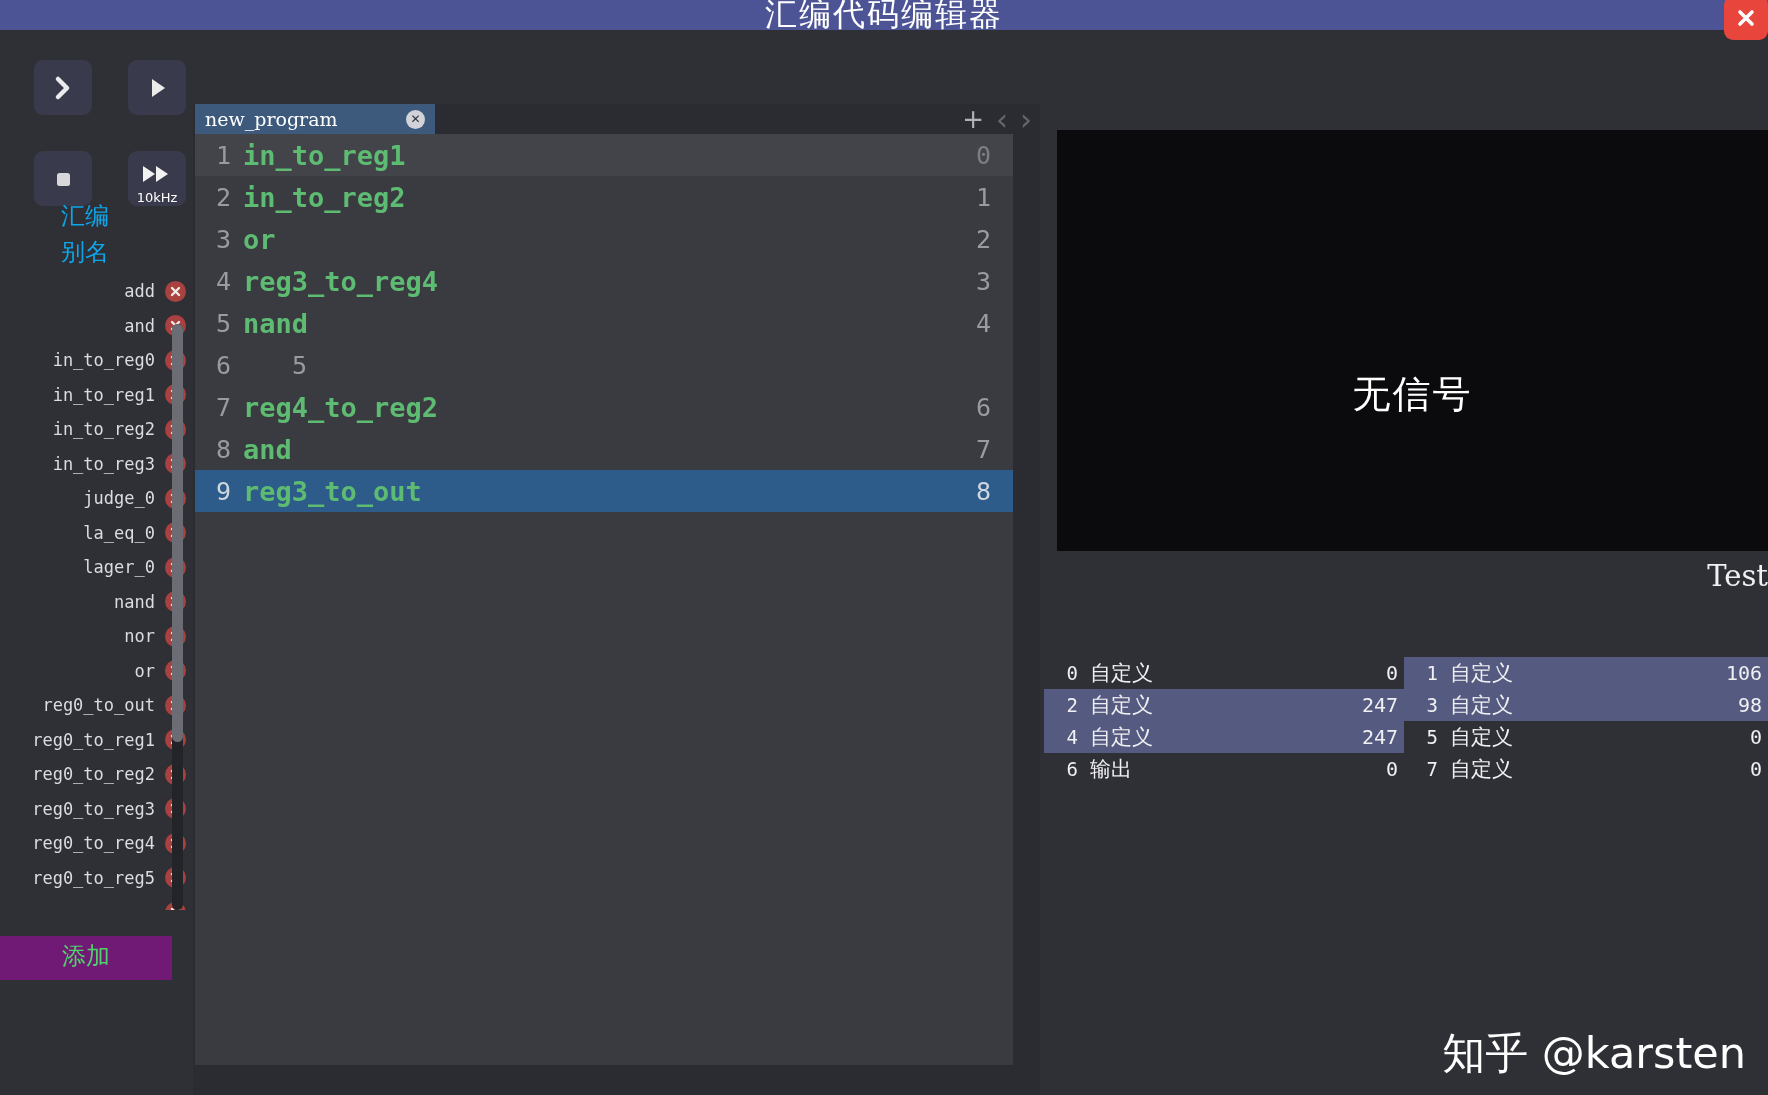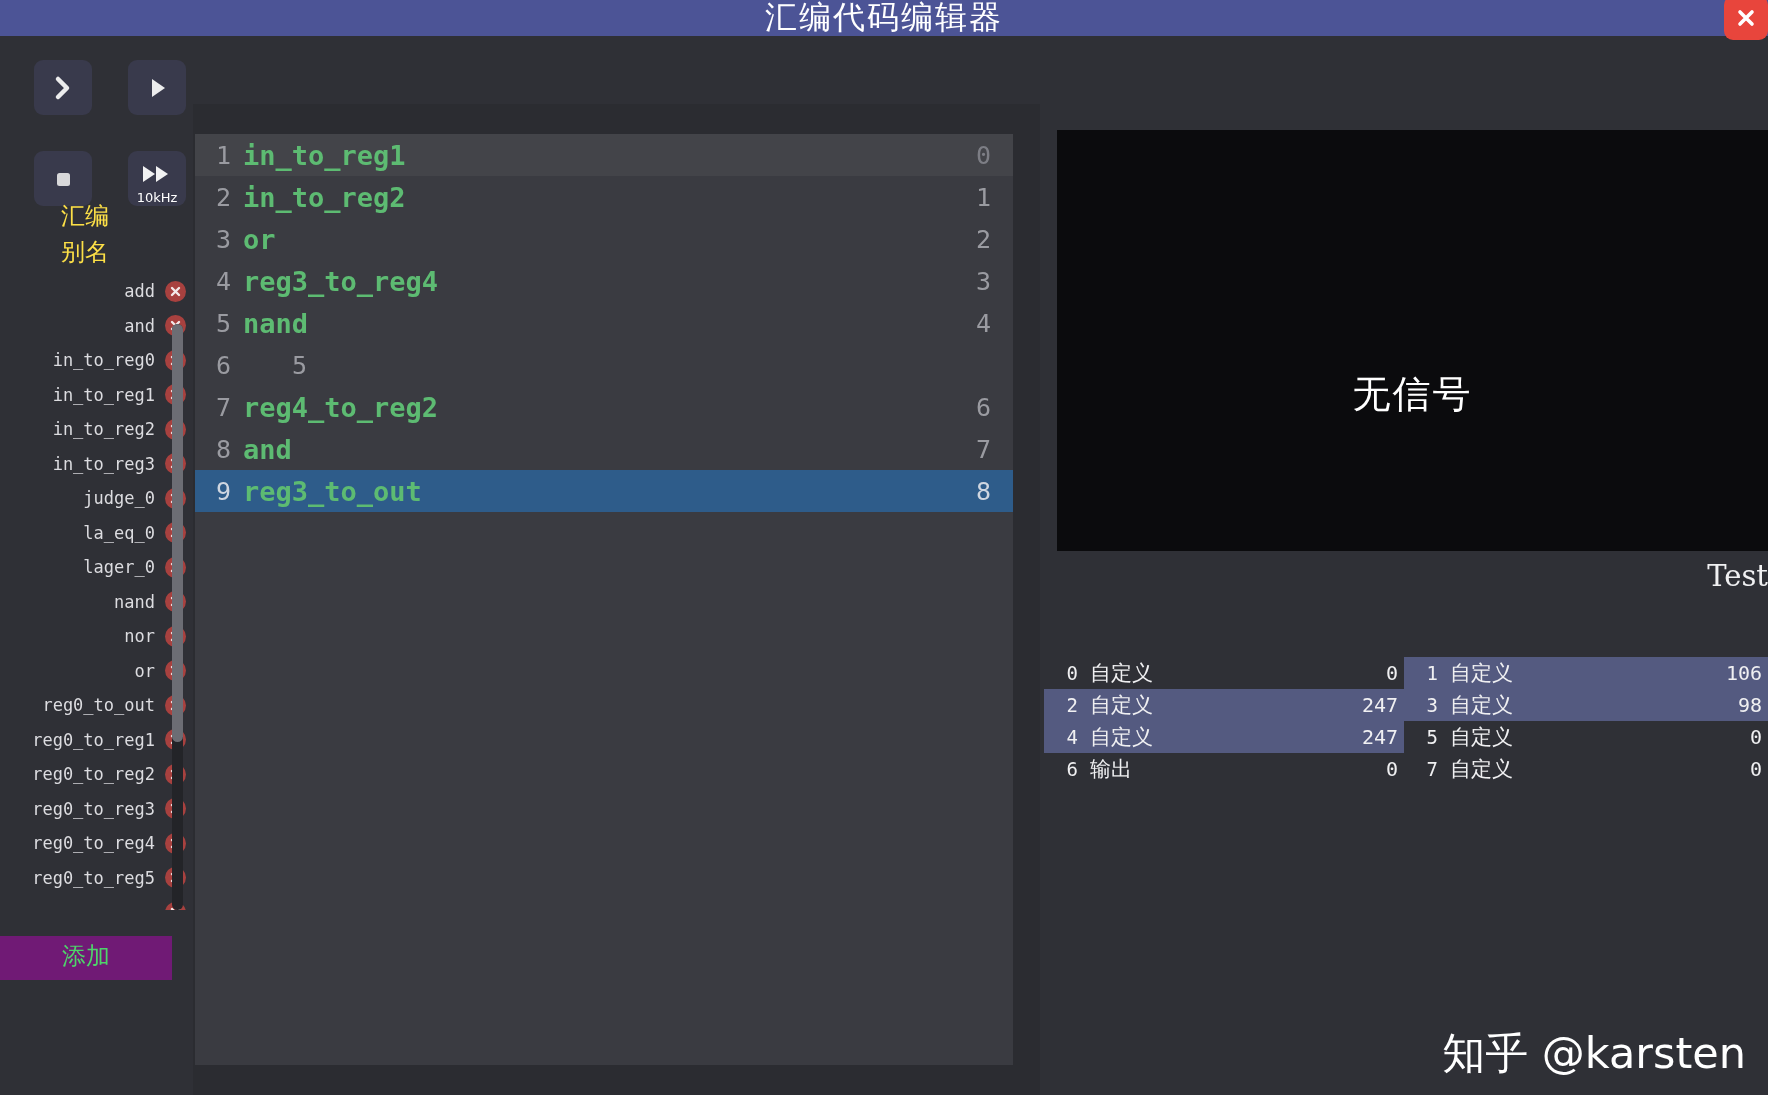--- a/index.html
+++ b/index.html
@@ -20,7 +20,7 @@
   #titlebar {
     position: absolute;
     left: 0; top: 0;
-    width: 1768px; height: 36px;
+    width: 1768px; height: 30px;
     background: #4c5496;
     display: flex;
     align-items: center;

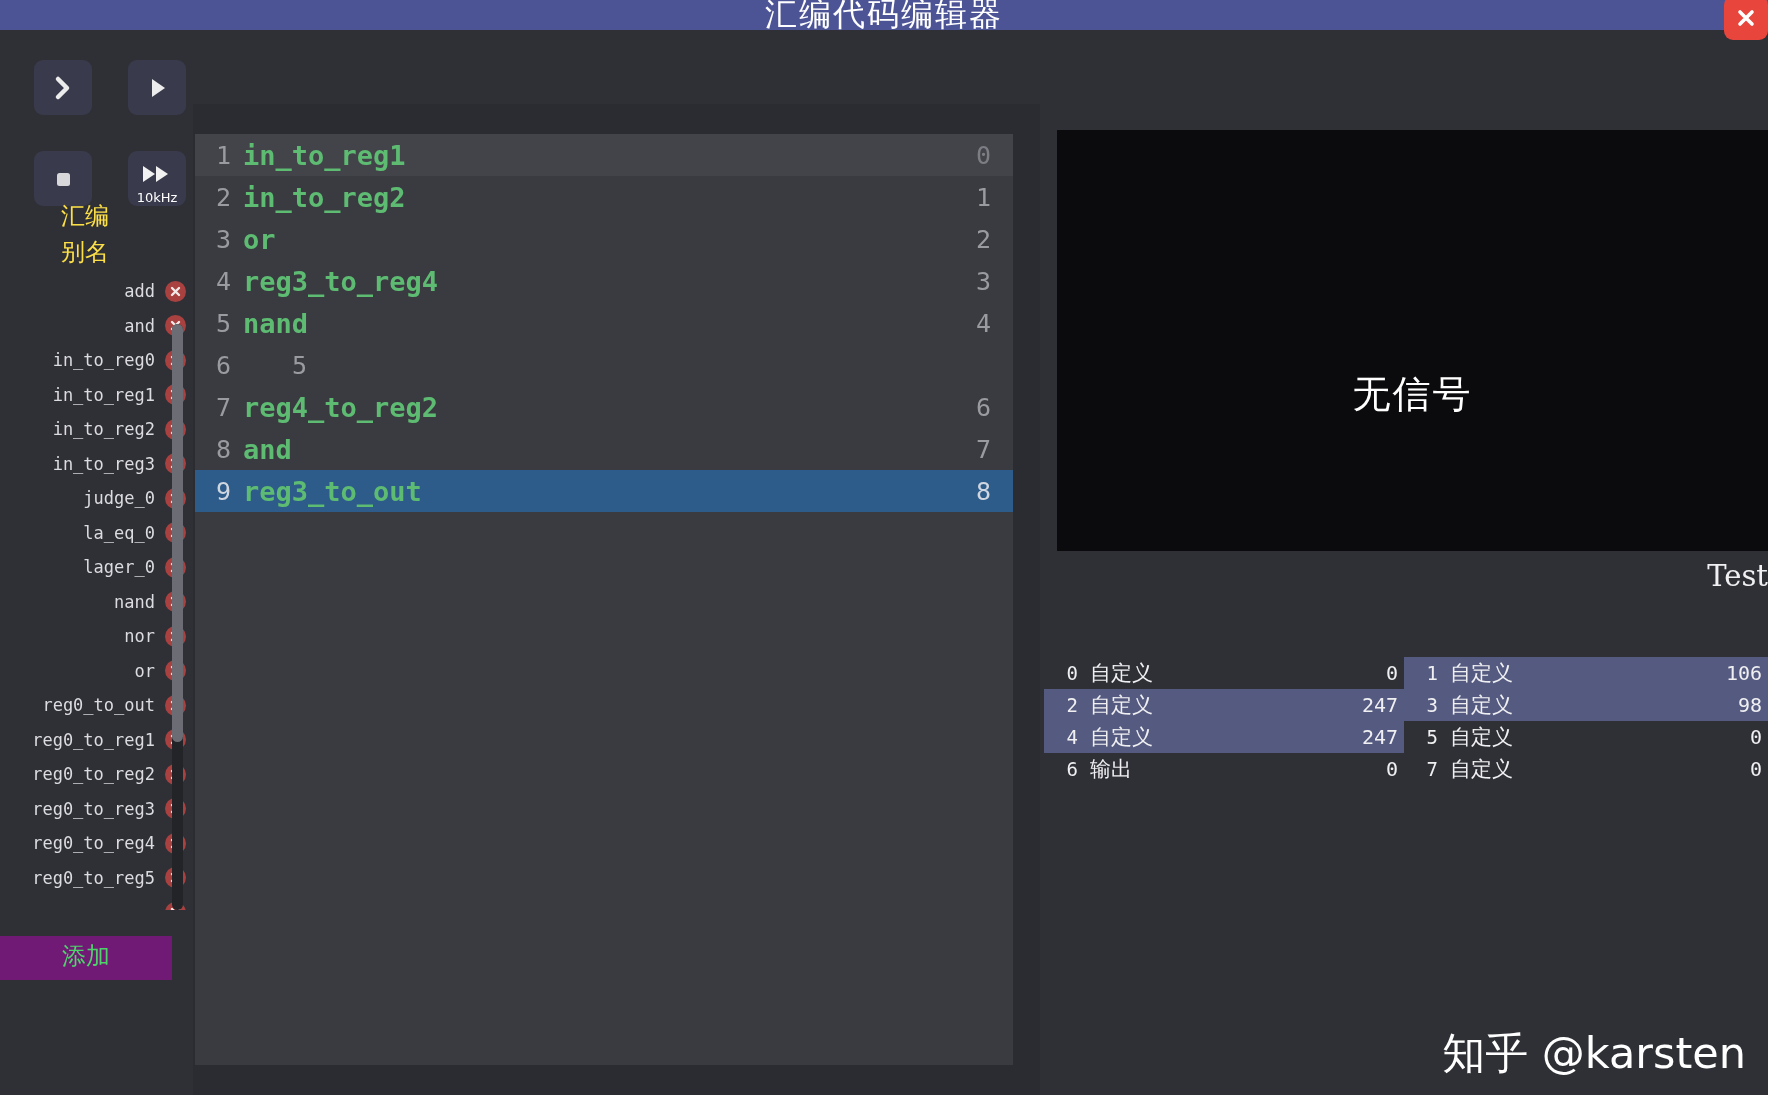--- a/index.html
+++ b/index.html
@@ -551,6 +551,17 @@
 
   <div id="editor">
 
+    <div id="tabbar">
+      <div id="tab-new-program">
+        <span class="tab-label">new_program</span>
+        <span class="tab-close">✕</span>
+      </div>
+      <div id="tab-actions">
+        <span class="tabicon" style="font-size:26px">+</span>
+        <span class="tabicon chev" style="font-size:30px">‹</span>
+        <span class="tabicon chev" style="font-size:30px">›</span>
+      </div>
+    </div>
 
     <div id="code-area">
         <div class="code-line current">

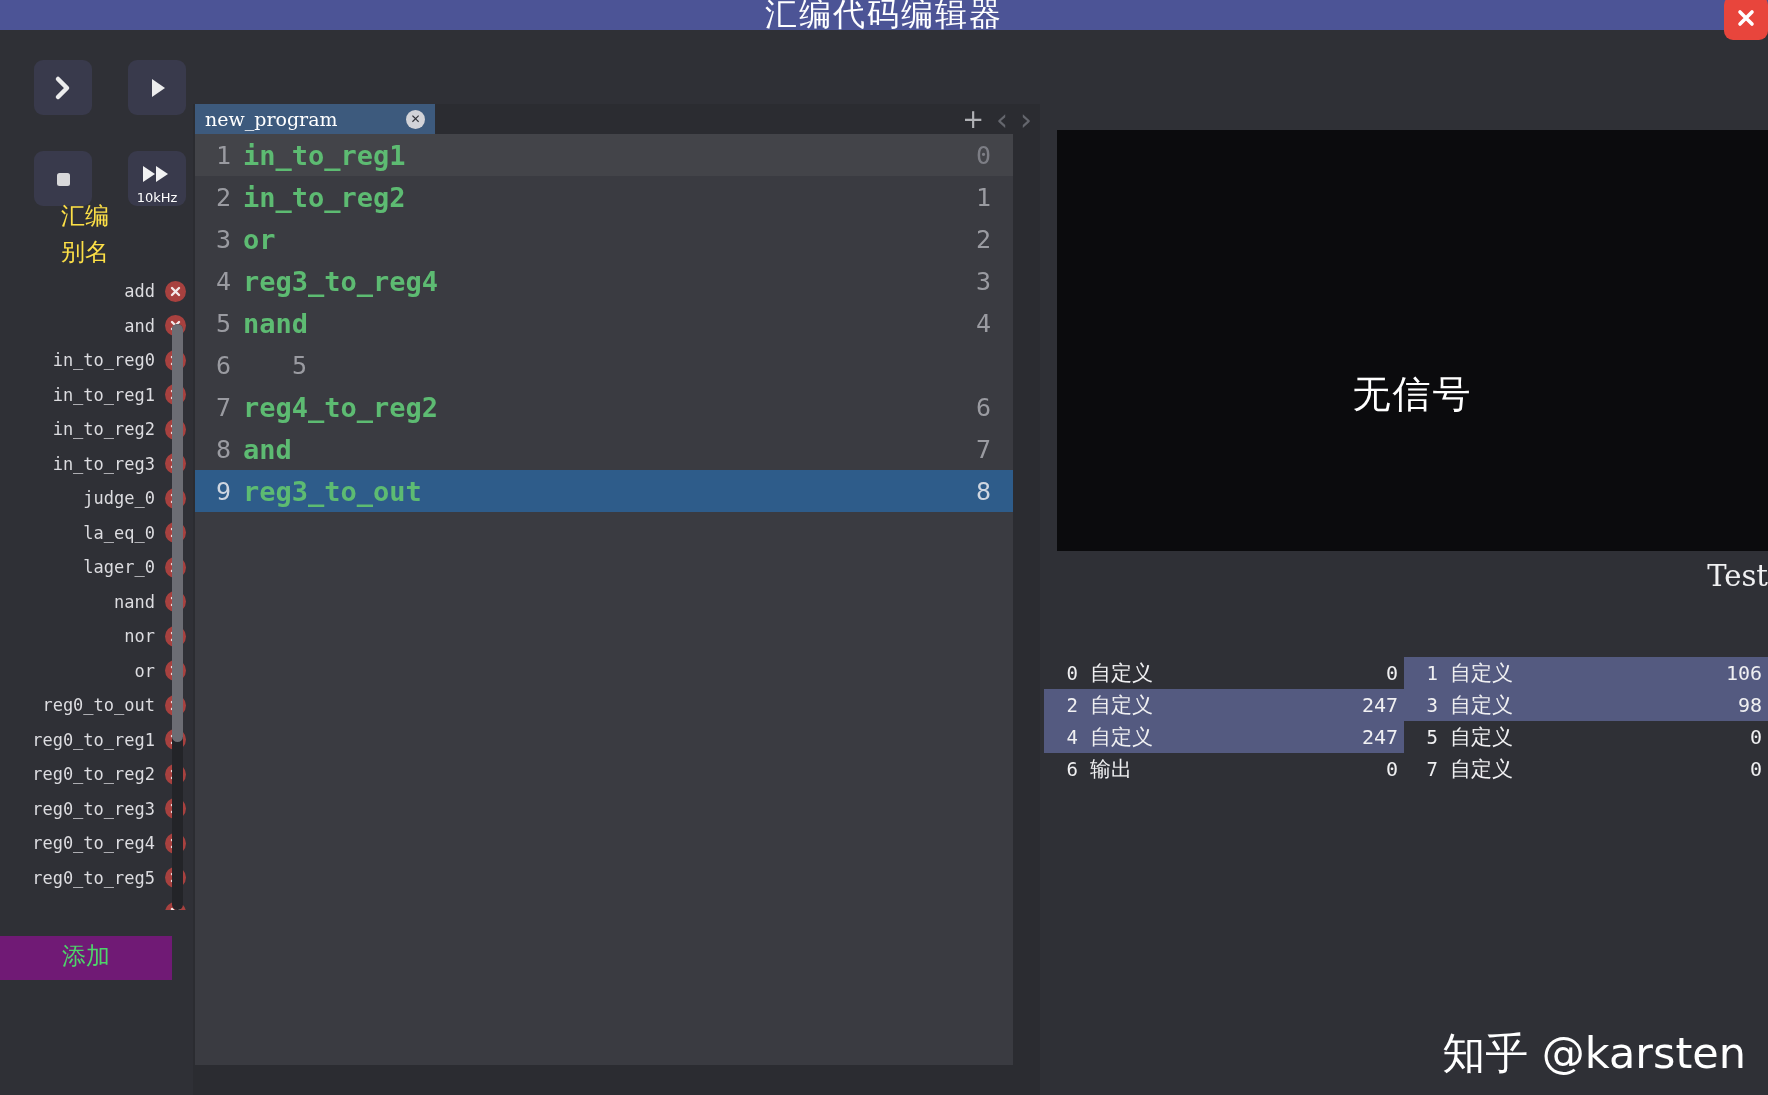--- a/index.html
+++ b/index.html
@@ -91,7 +91,7 @@
     left: 0; top: 152px;
     width: 170px;
     text-align: center;
-    color: #fde047;
+    color: #0ea5e9;
     font-size: 24px;
     line-height: 36px;
   }

